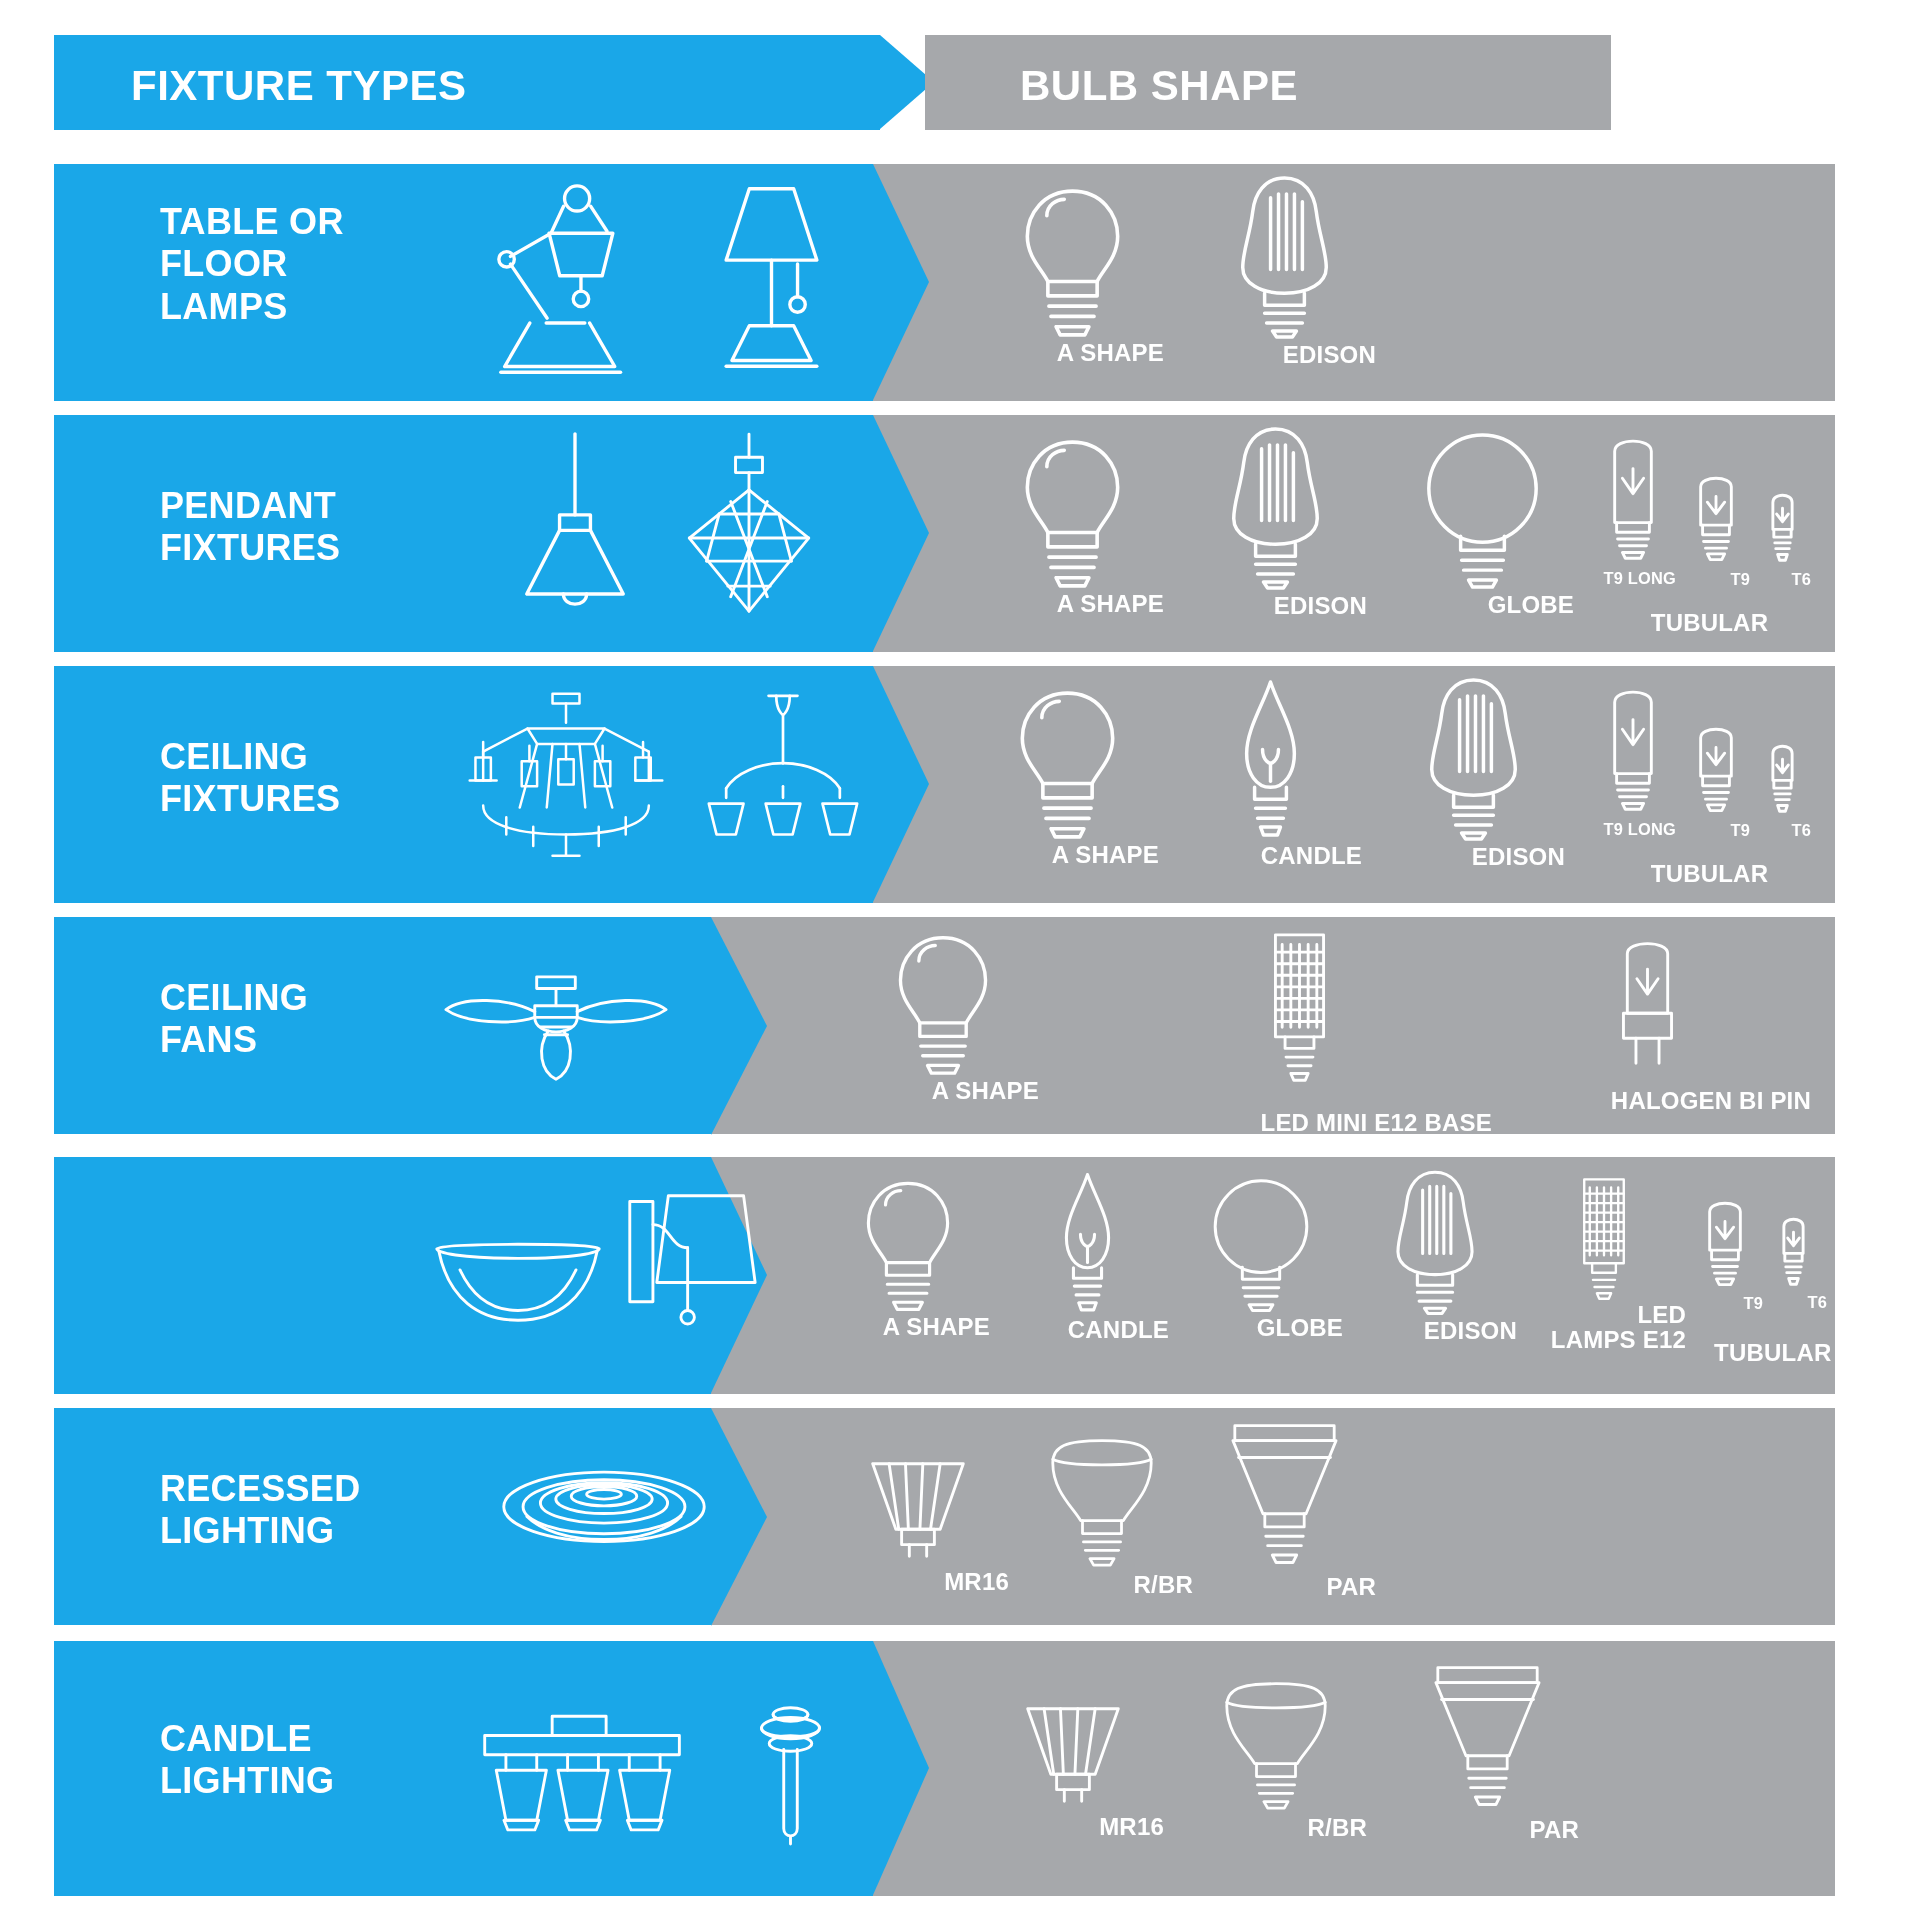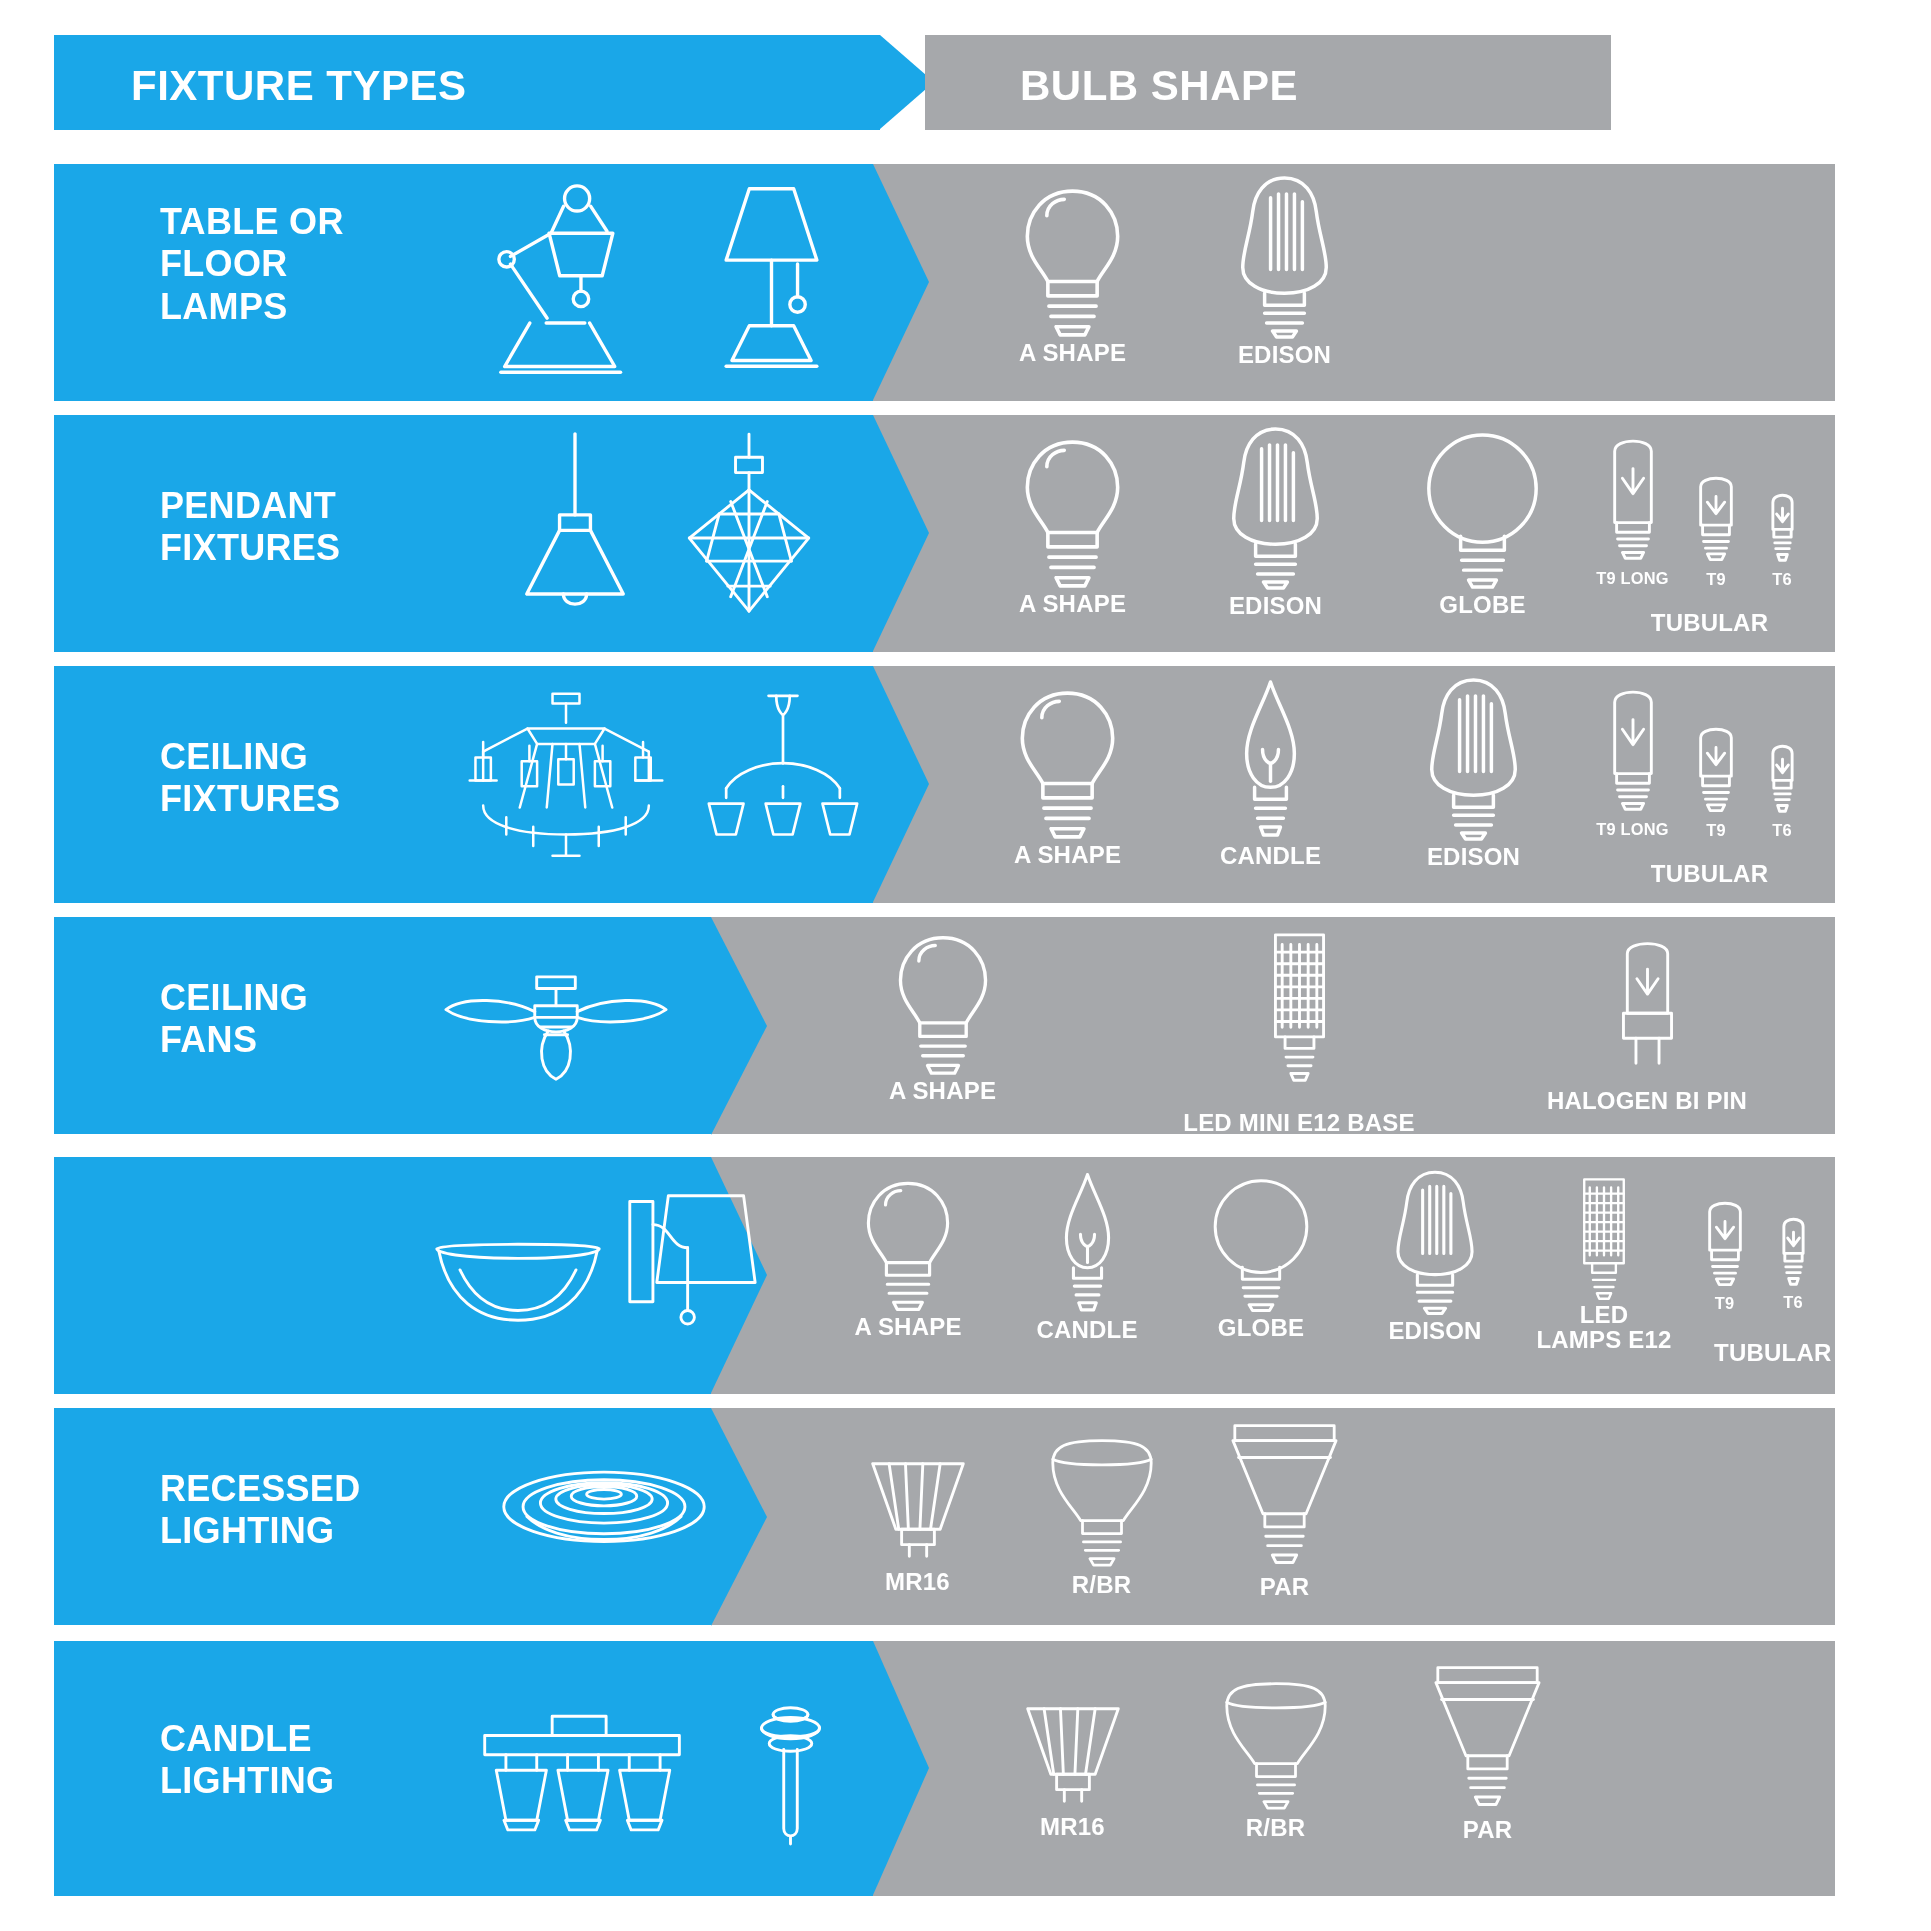--- a/index.html
+++ b/index.html
@@ -24,7 +24,7 @@
       border-top:0 solid transparent;border-bottom:0 solid transparent;}
   .fx-label{position:absolute;left:106px;font-size:36px;font-weight:bold;color:#fff;line-height:1.18;letter-spacing:0.3px;}
   .fx-art{position:absolute;}
-  .bulb{position:absolute;text-align:center;}
+  .bulb{position:absolute;text-align:right;}
   .bulb .cap{font-size:24px;font-weight:bold;color:#fff;letter-spacing:0.2px;white-space:nowrap;}
   .bulb .sub{font-size:16.4px;font-weight:bold;color:#fff;letter-spacing:0.2px;white-space:nowrap;}
   .grp-cap{position:absolute;font-size:24px;font-weight:bold;color:#fff;letter-spacing:0.2px;white-space:nowrap;text-align:center;}

